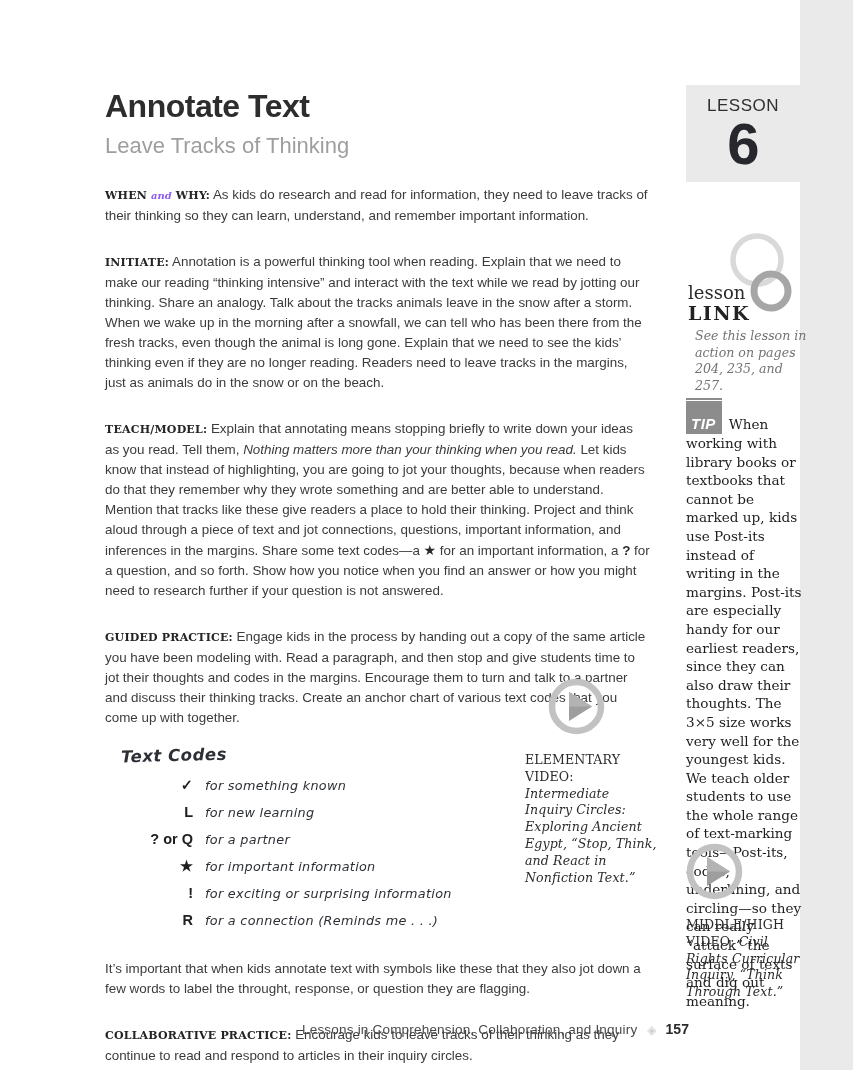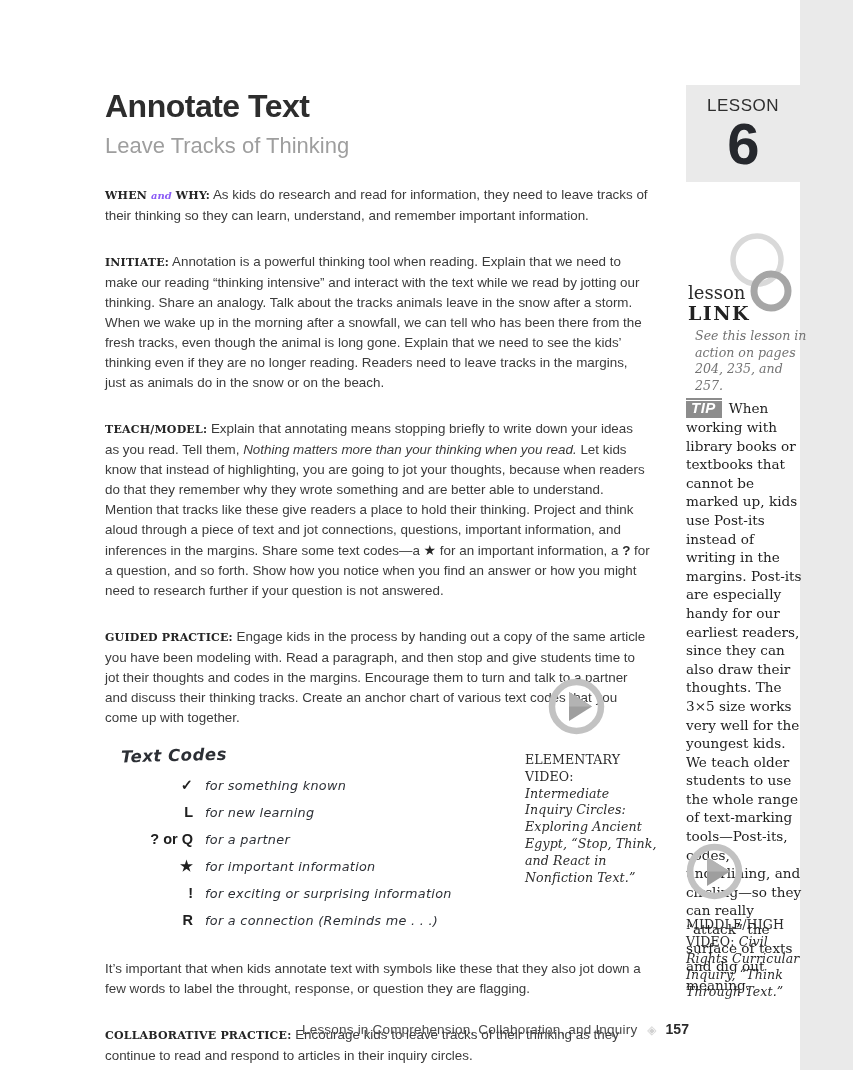--- a/index.html
+++ b/index.html
@@ -84,7 +84,7 @@
     font-family:"DejaVu Serif",serif; font-size:13.6px; line-height:18.6px; color:#1e1e1e; }
   .tip-badge {
     display:inline-block; background:#8c8c8c; color:#ffffff; font-family:"Liberation Sans",sans-serif;
-    font-weight:bold; font-style:italic; font-size:15px; padding:1px 6px 2px 5px; margin-right:7px;
+    font-weight:bold; font-style:italic; font-size:15px; padding:17px 6px 2px 5px; margin-right:7px;
     letter-spacing:0.5px; line-height:17px;
     background:linear-gradient(to bottom, #8c8c8c 2px, #ffffff 2px, #ffffff 3px, #8c8c8c 3px);
   }

